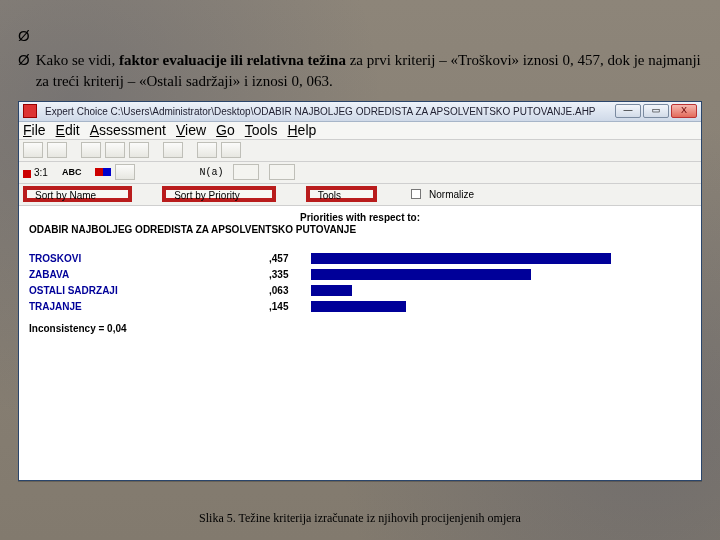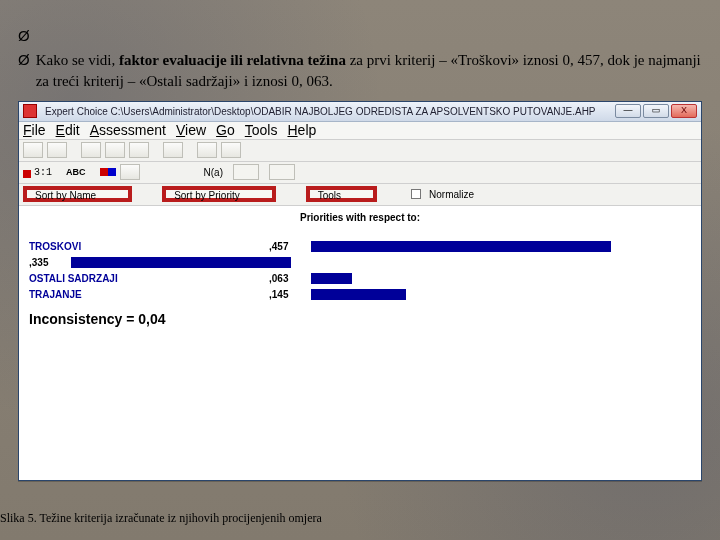--- a/index.html
+++ b/index.html
@@ -53,7 +53,7 @@
   }
   .tbtn { width:20px; height:16px; border:1px solid #bfbfb8; background:linear-gradient(#fbfbfa,#e7e7e1); }
   .sep { width:6px; }
-  .toolbar2 .seg { display:flex; align-items:flex-end; gap:3px;font-family:Liberation Mono, monospace; }
+  .toolbar2 .seg { display:flex; align-items:flex-end; gap:3px; }
   .bar31 { width:8px; height:8px; background:#c00; }
   .barabc { font-size:9px; font-weight:bold; }
   .eq { width:16px; height:8px; background:linear-gradient(90deg,#c00 50%,#00c 50%); }

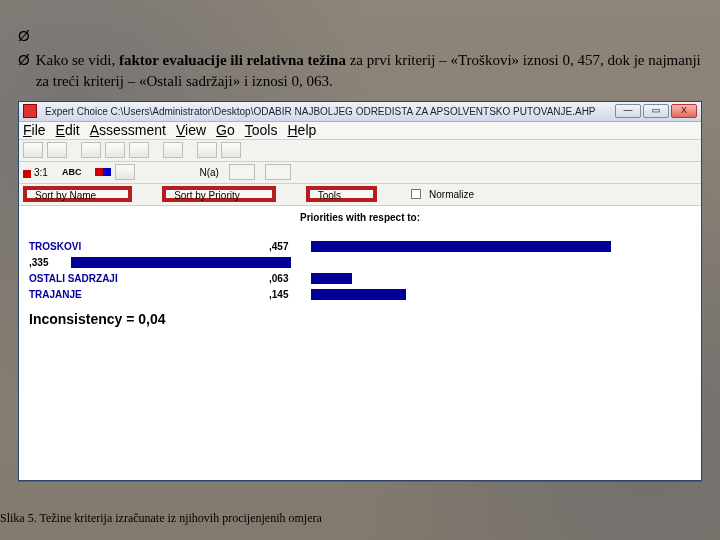--- a/index.html
+++ b/index.html
@@ -57,7 +57,7 @@
   .bar31 { width:8px; height:8px; background:#c00; }
   .barabc { font-size:9px; font-weight:bold; }
   .eq { width:16px; height:8px; background:linear-gradient(90deg,#c00 50%,#00c 50%); }
-  .nlabel { font-size:10px; margin-left:60px; }
+  .nlabel { font-size:10px; margin-left:60px;font-family:Liberation Mono, monospace; }
   .tb2btn { width:26px; height:16px; border:1px solid #bfbfb8; background:#f4f4f0; margin-left:6px; }
 
   .toolbar3 .btn3 {

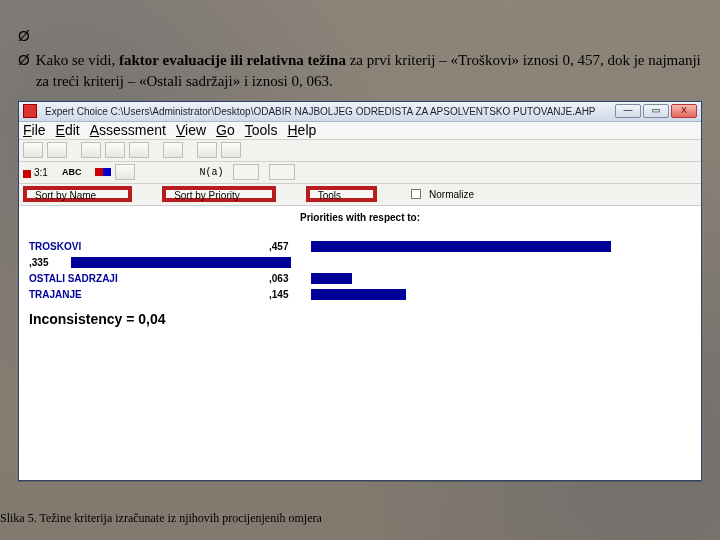--- a/index.html
+++ b/index.html
@@ -159,6 +159,7 @@
 
   <div class="content">
     <div class="prhdr"><b>Priorities with respect to:</b></div>
+    <div class="goal">ODABIR NAJBOLJEG ODREDISTA ZA APSOLVENTSKO PUTOVANJE</div>
 
     <div class="critarea" id="critarea">
         <div class="row">

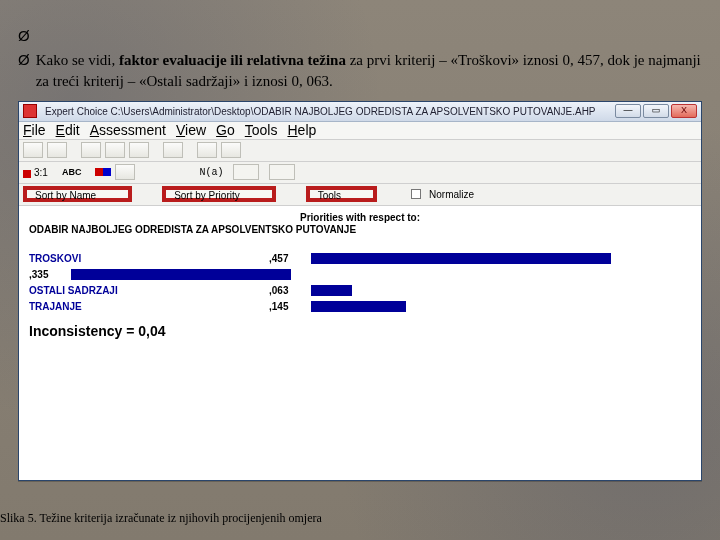--- a/index.html
+++ b/index.html
@@ -168,6 +168,7 @@
           <div class="bar" style="width: 300px;"></div>
         </div>
         <div class="row">
+          <div class="name">ZABAVA</div>
           <div class="val">,335</div>
           <div class="bar" style="width: 219.912px;"></div>
         </div>

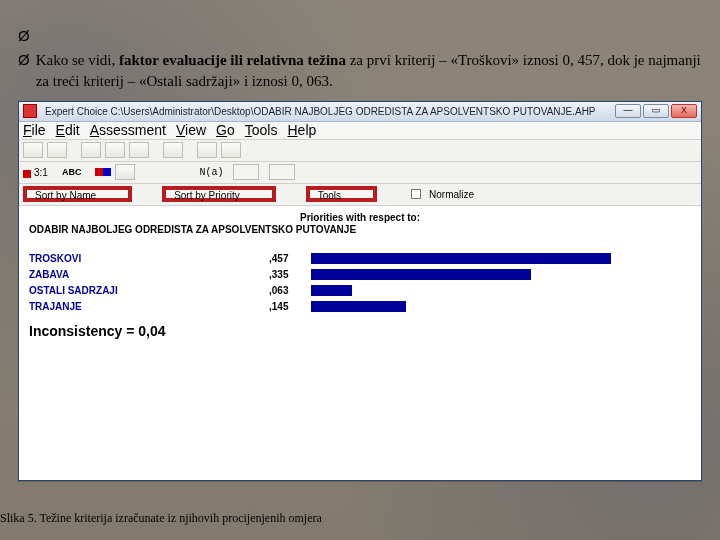--- a/index.html
+++ b/index.html
@@ -79,7 +79,7 @@
   .row .name { width:240px; color:#000099; font-weight:bold; font-size:10px; }
   .row .val { width:42px; color:#000; font-weight:bold; font-size:10px; text-align:left; }
   .row .bar { height:11px; background:#000099; }
-  .incon { margin-top:8px; font-size:14px; }
+  .incon { margin-top:8px; font-size:10px; }
   .incon .l2 { margin-left:26px; }
 
   .caption { position:absolute; bottom:14px; left:0; width:100%; text-align:left; font-size:12px; color:#000; font-family:"Times New Roman", serif; }

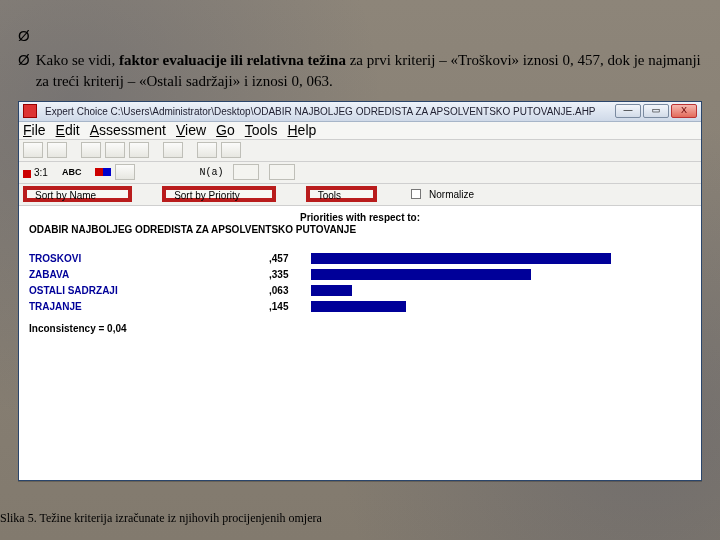--- a/index.html
+++ b/index.html
@@ -82,7 +82,7 @@
   .incon { margin-top:8px; font-size:10px; }
   .incon .l2 { margin-left:26px; }
 
-  .caption { position:absolute; bottom:14px; left:0; width:100%; text-align:left; font-size:12px; color:#000; font-family:"Times New Roman", serif; }
+  .caption { position:absolute; bottom:14px; left:0; width:100%; text-align:center; font-size:12px; color:#000; font-family:"Times New Roman", serif; }
 </style>
 </head>
 <body>

